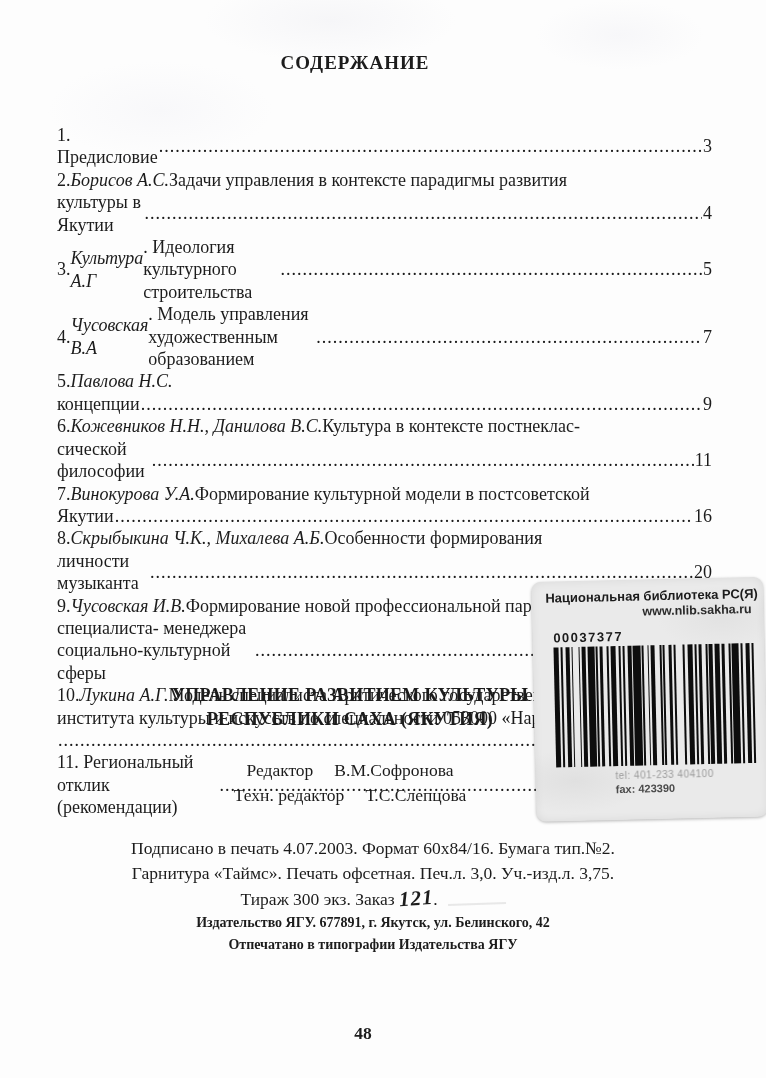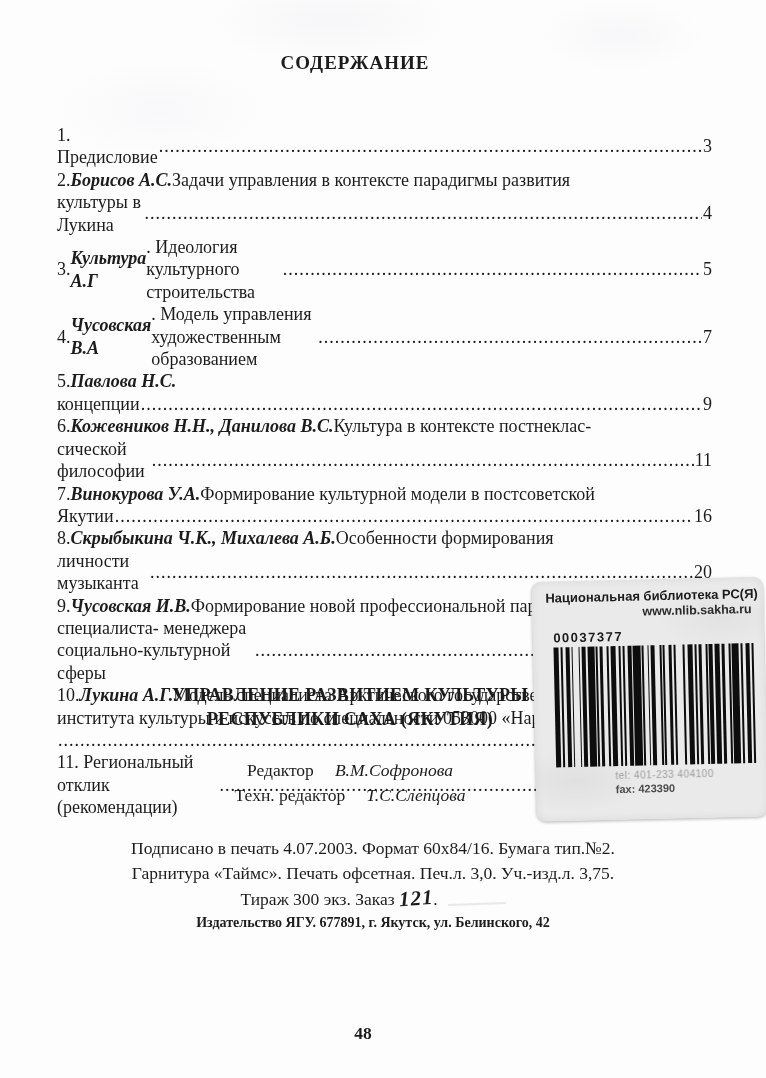--- a/index.html
+++ b/index.html
@@ -21,7 +21,7 @@
     font-size:18px;line-height:22.4px;
   }
   .toc-line{display:flex;align-items:center;}
-  .seg-author{font-weight:bold;font-style:italic;}
+  .seg-author{font-weight:normal;font-style:italic;}
   .leader{
     flex:1 1 auto;overflow:hidden;white-space:nowrap;
     letter-spacing:1px;margin:0 1px;

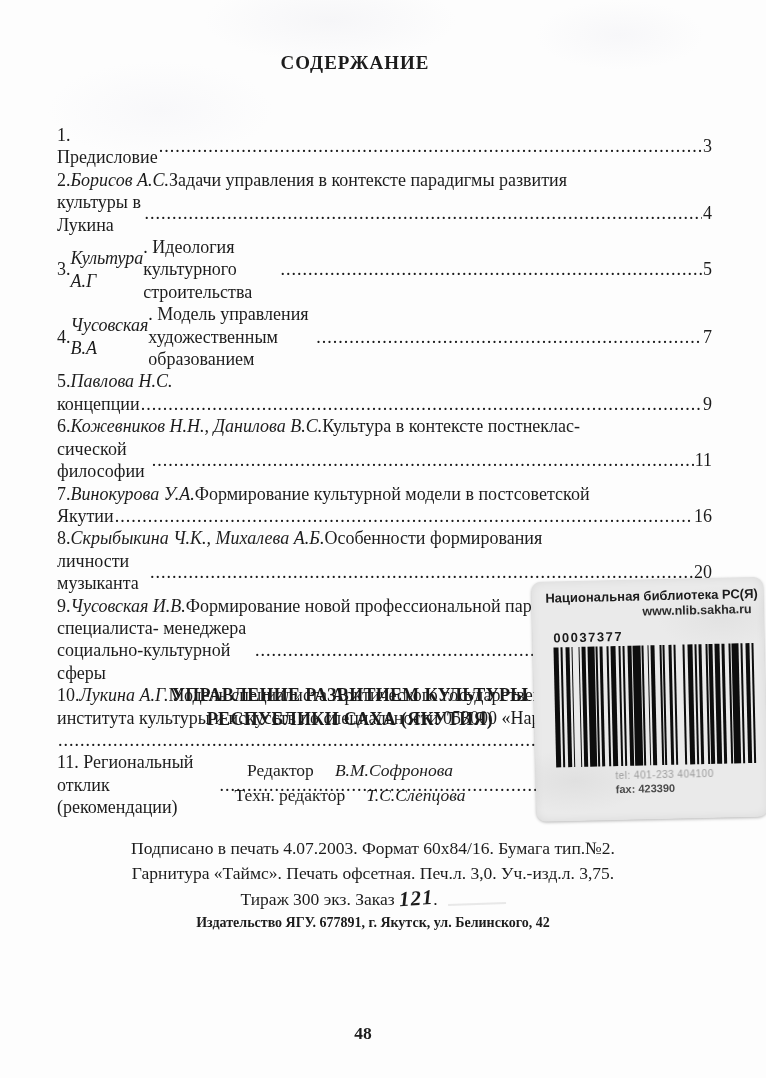--- a/index.html
+++ b/index.html
@@ -97,7 +97,7 @@
         <span> Задачи управления в контексте парадигмы развития</span>
       </div>
       <div class="toc-line">
-        <span>культуры в Лукина</span>
+        <span>культуры в Якутии</span>
         <span class="leader">..........................................................................................................................................................................</span>
         <span class="pagenum">4</span>
       </div>

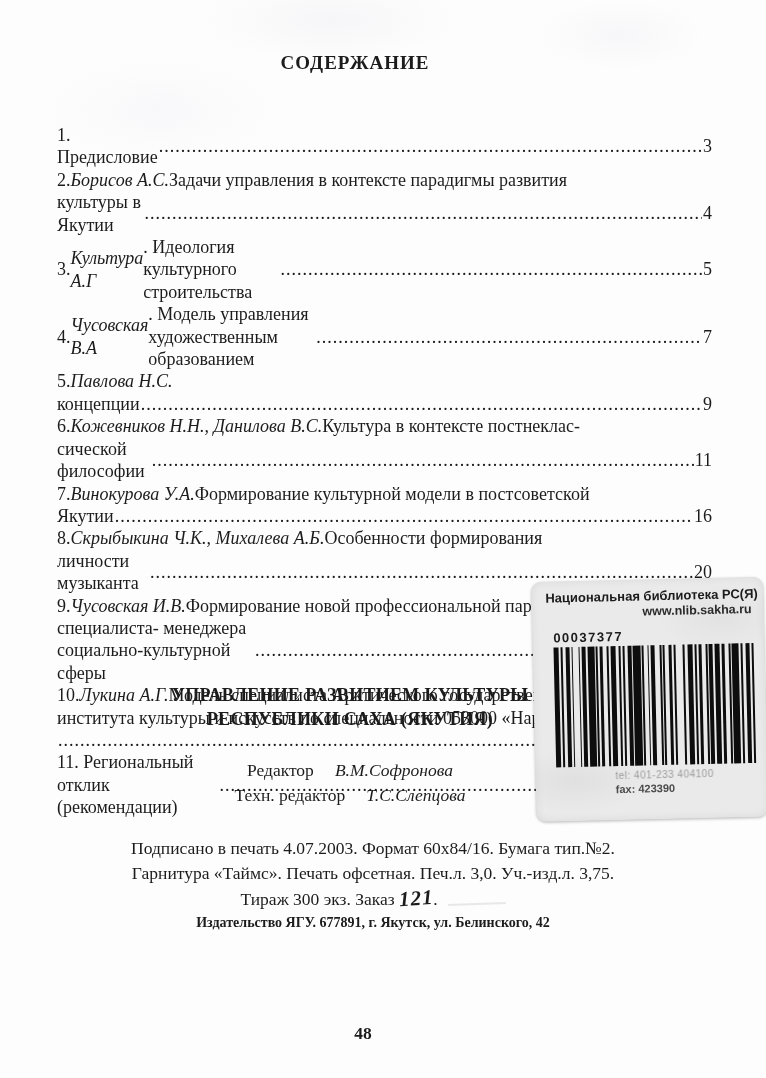--- a/index.html
+++ b/index.html
@@ -35,7 +35,7 @@
     position:absolute;top:758px;left:60px;width:580px;text-align:center;
     font-size:17.5px;line-height:25px;
   }
-  .editor-name{font-style:italic;margin-left:21px;}
+  .editor-name{margin-left:21px;}
   .imprint{
     position:absolute;top:836px;left:13px;width:720px;text-align:center;
     font-size:17.5px;line-height:25px;

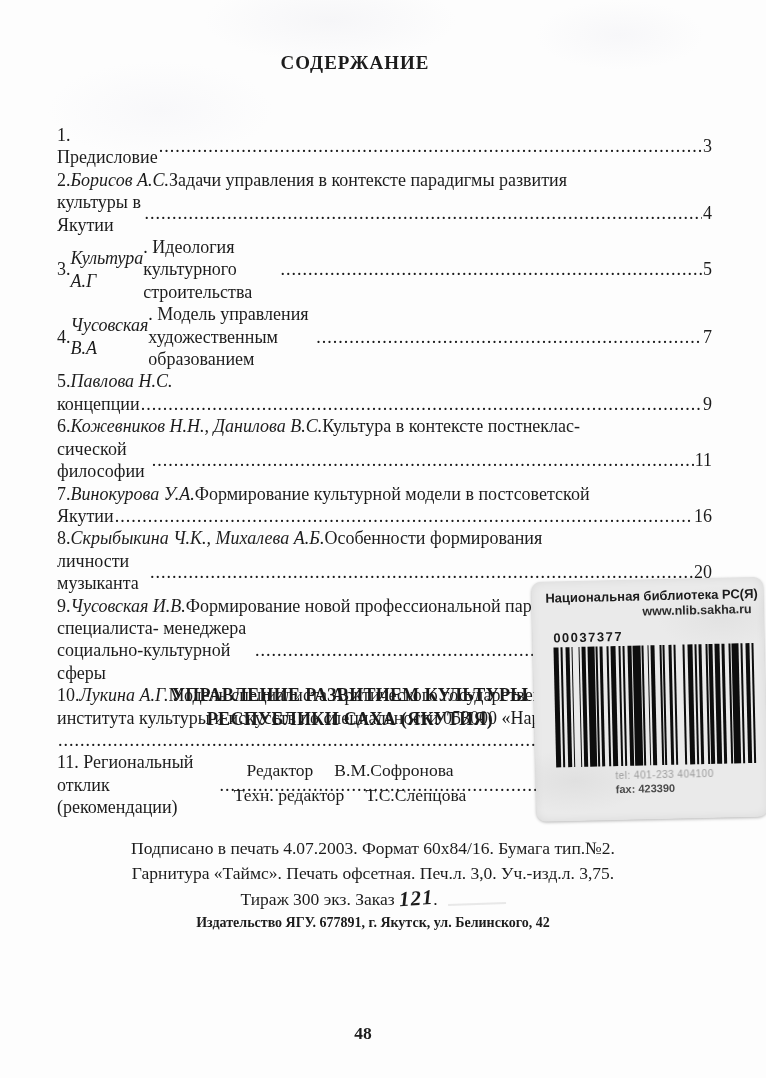--- a/index.html
+++ b/index.html
@@ -278,6 +278,7 @@
     <div>Гарнитура «Таймс». Печать офсетная. Печ.л. 3,0. Уч.-изд.л. 3,75.</div>
     <div><span>Тираж 300 экз. Заказ</span><span class="handwritten">121</span><span>.</span><span class="squiggle"></span></div>
     <div class="small">Издательство ЯГУ. 677891, г. Якутск, ул. Белинского, 42</div>
+    <div class="small">Отпечатано в типографии Издательства ЯГУ</div>
   </div>
 
   <div class="page-number">48</div>

